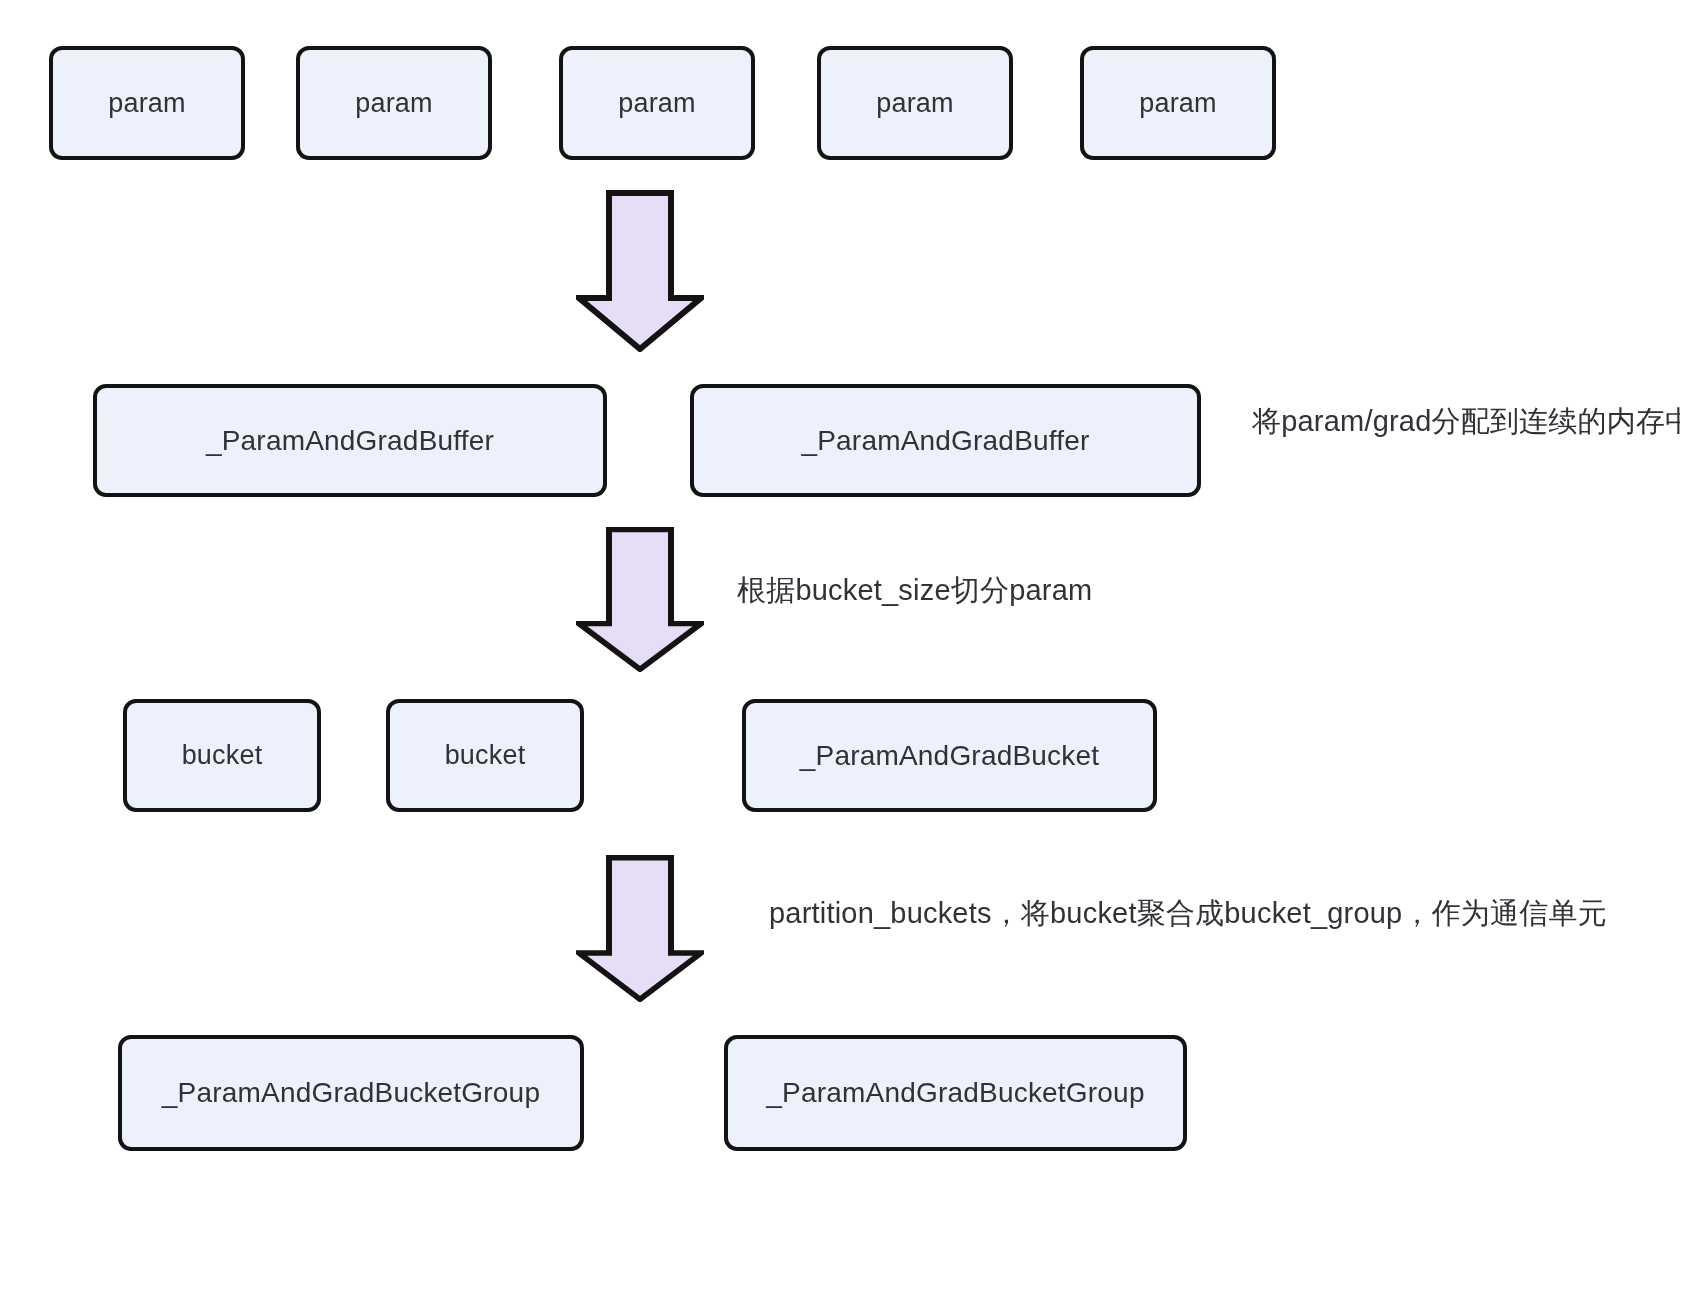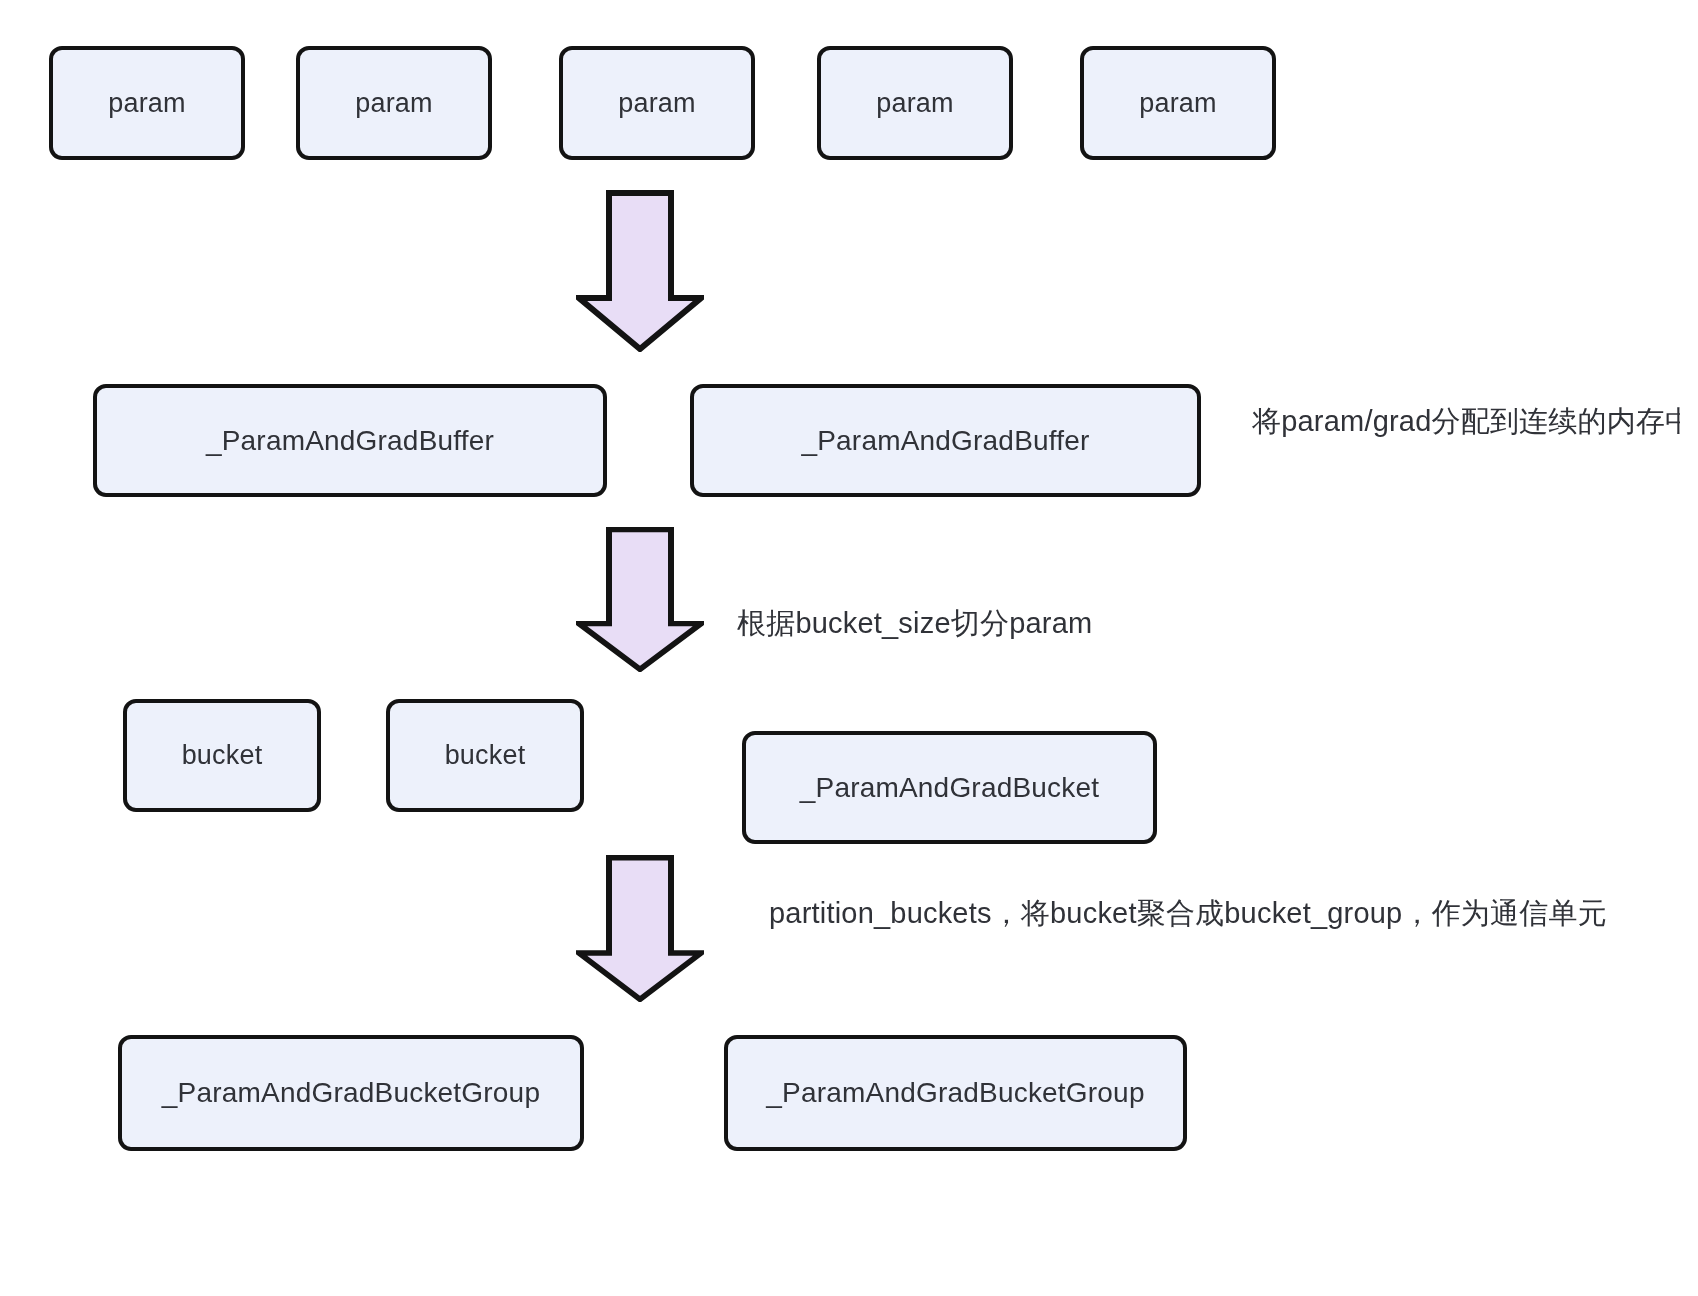--- a/index.html
+++ b/index.html
@@ -75,7 +75,7 @@
       <polygon points="33,3 95,3 95,108 125,108 64,159 3,108 33,108"></polygon>
     </svg>
   </div>
-  <div class="note" style="left:737px; top:624px;">根据bucket_size切分param</div>
+  <div class="note" style="left:737px; top:591px;">根据bucket_size切分param</div>
 
   <div class="box" style="left:123px; top:699px; width:198px; height:113px;">bucket</div>
   <div class="box" style="left:386px; top:699px; width:198px; height:113px;">bucket</div>

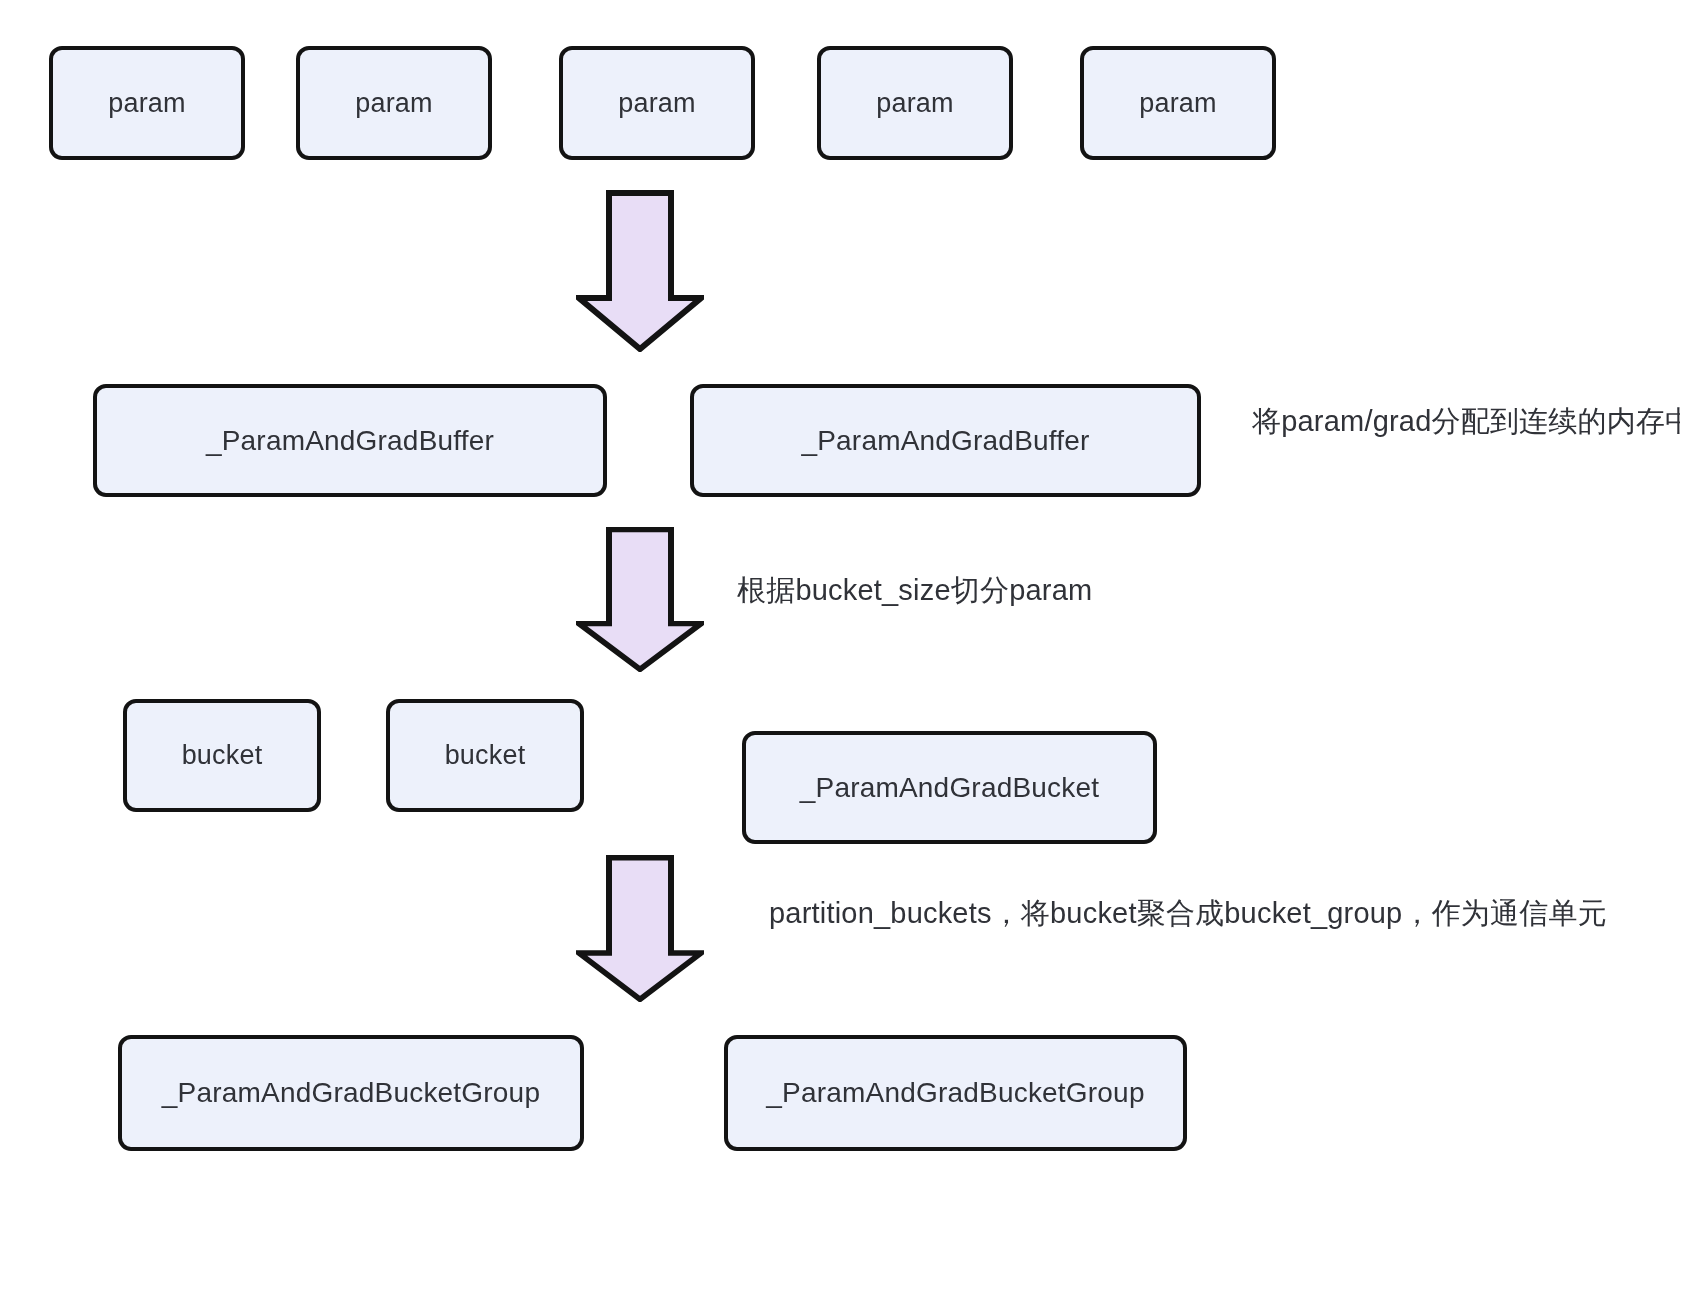--- a/index.html
+++ b/index.html
@@ -79,7 +79,7 @@
 
   <div class="box" style="left:123px; top:699px; width:198px; height:113px;">bucket</div>
   <div class="box" style="left:386px; top:699px; width:198px; height:113px;">bucket</div>
-  <div class="box wide" style="left:742px; top:731px; width:415px; height:113px;">_ParamAndGradBucket</div>
+  <div class="box wide" style="left:742px; top:699px; width:415px; height:113px;">_ParamAndGradBucket</div>
 
   <div class="arrow" style="left:576px; top:855px; width:128px; height:147px;">
     <svg viewBox="0 0 128 162" preserveAspectRatio="none">

